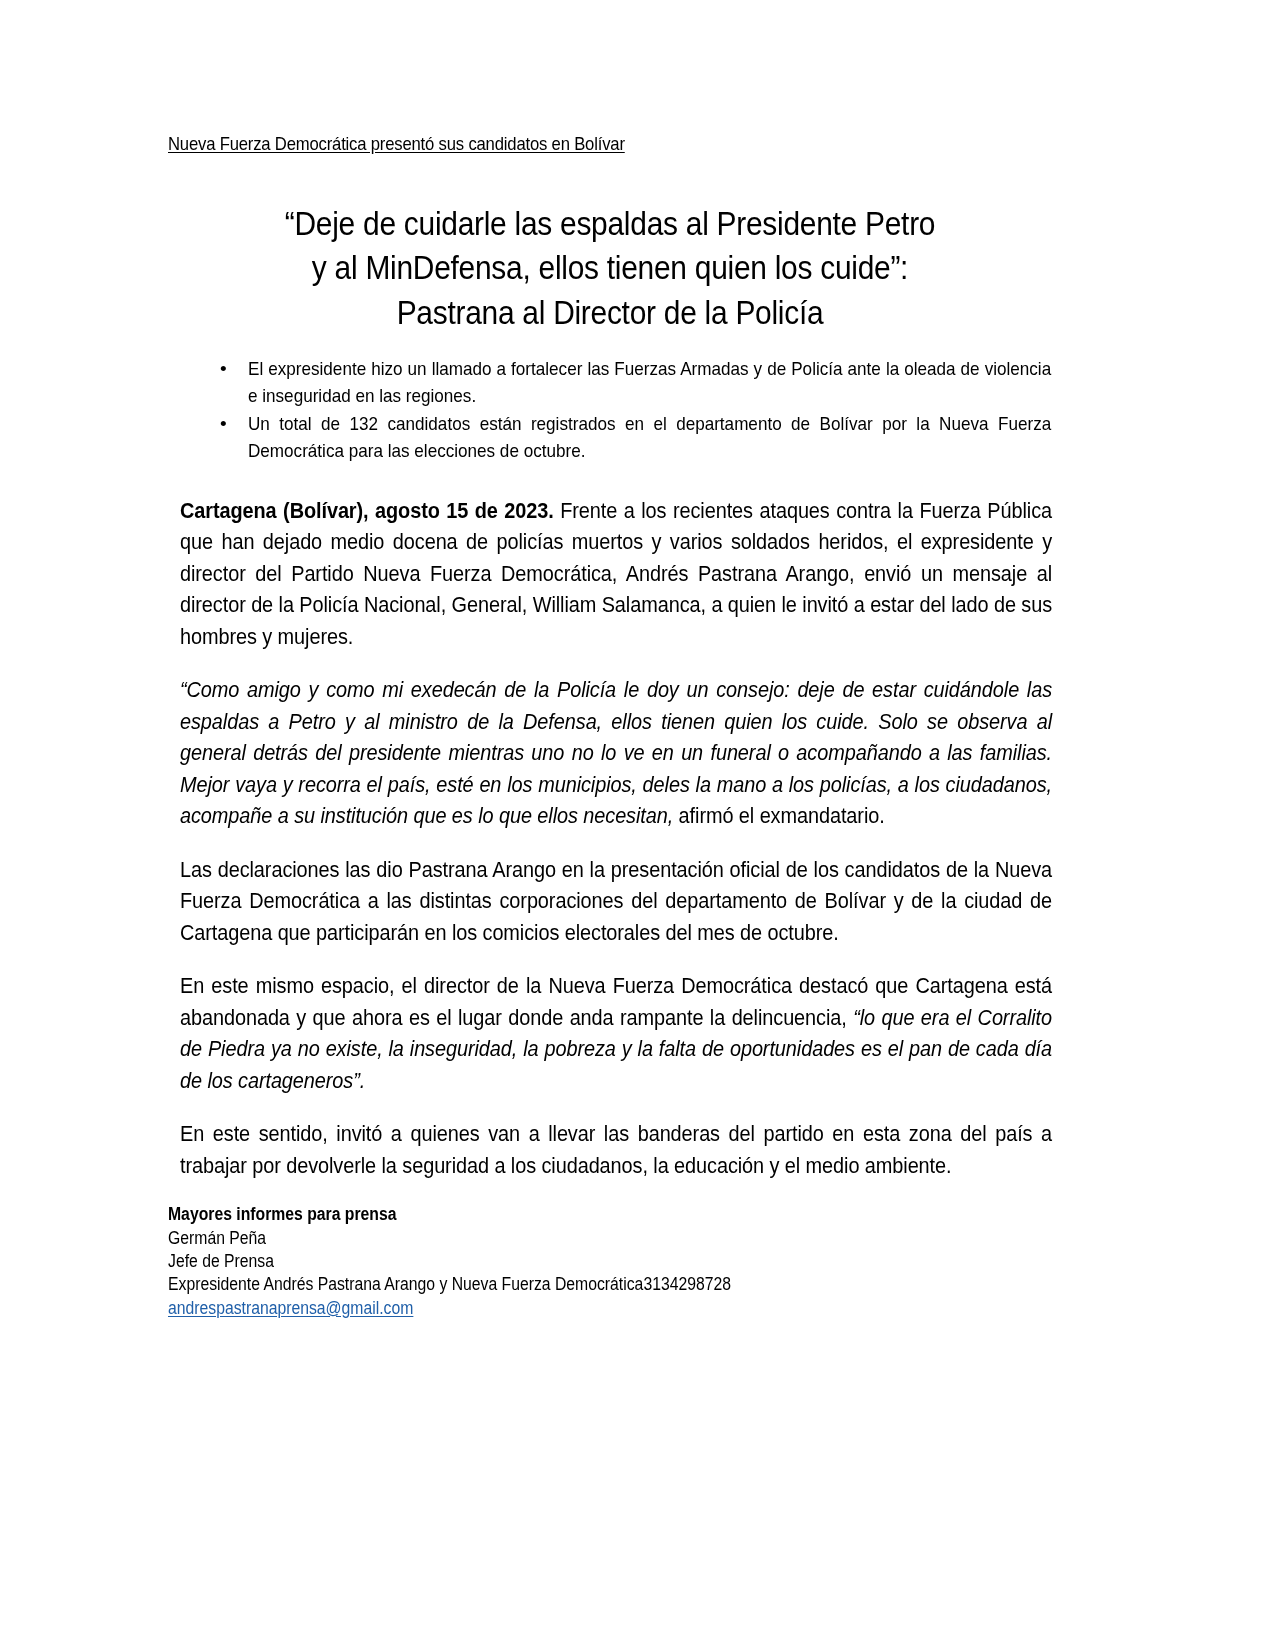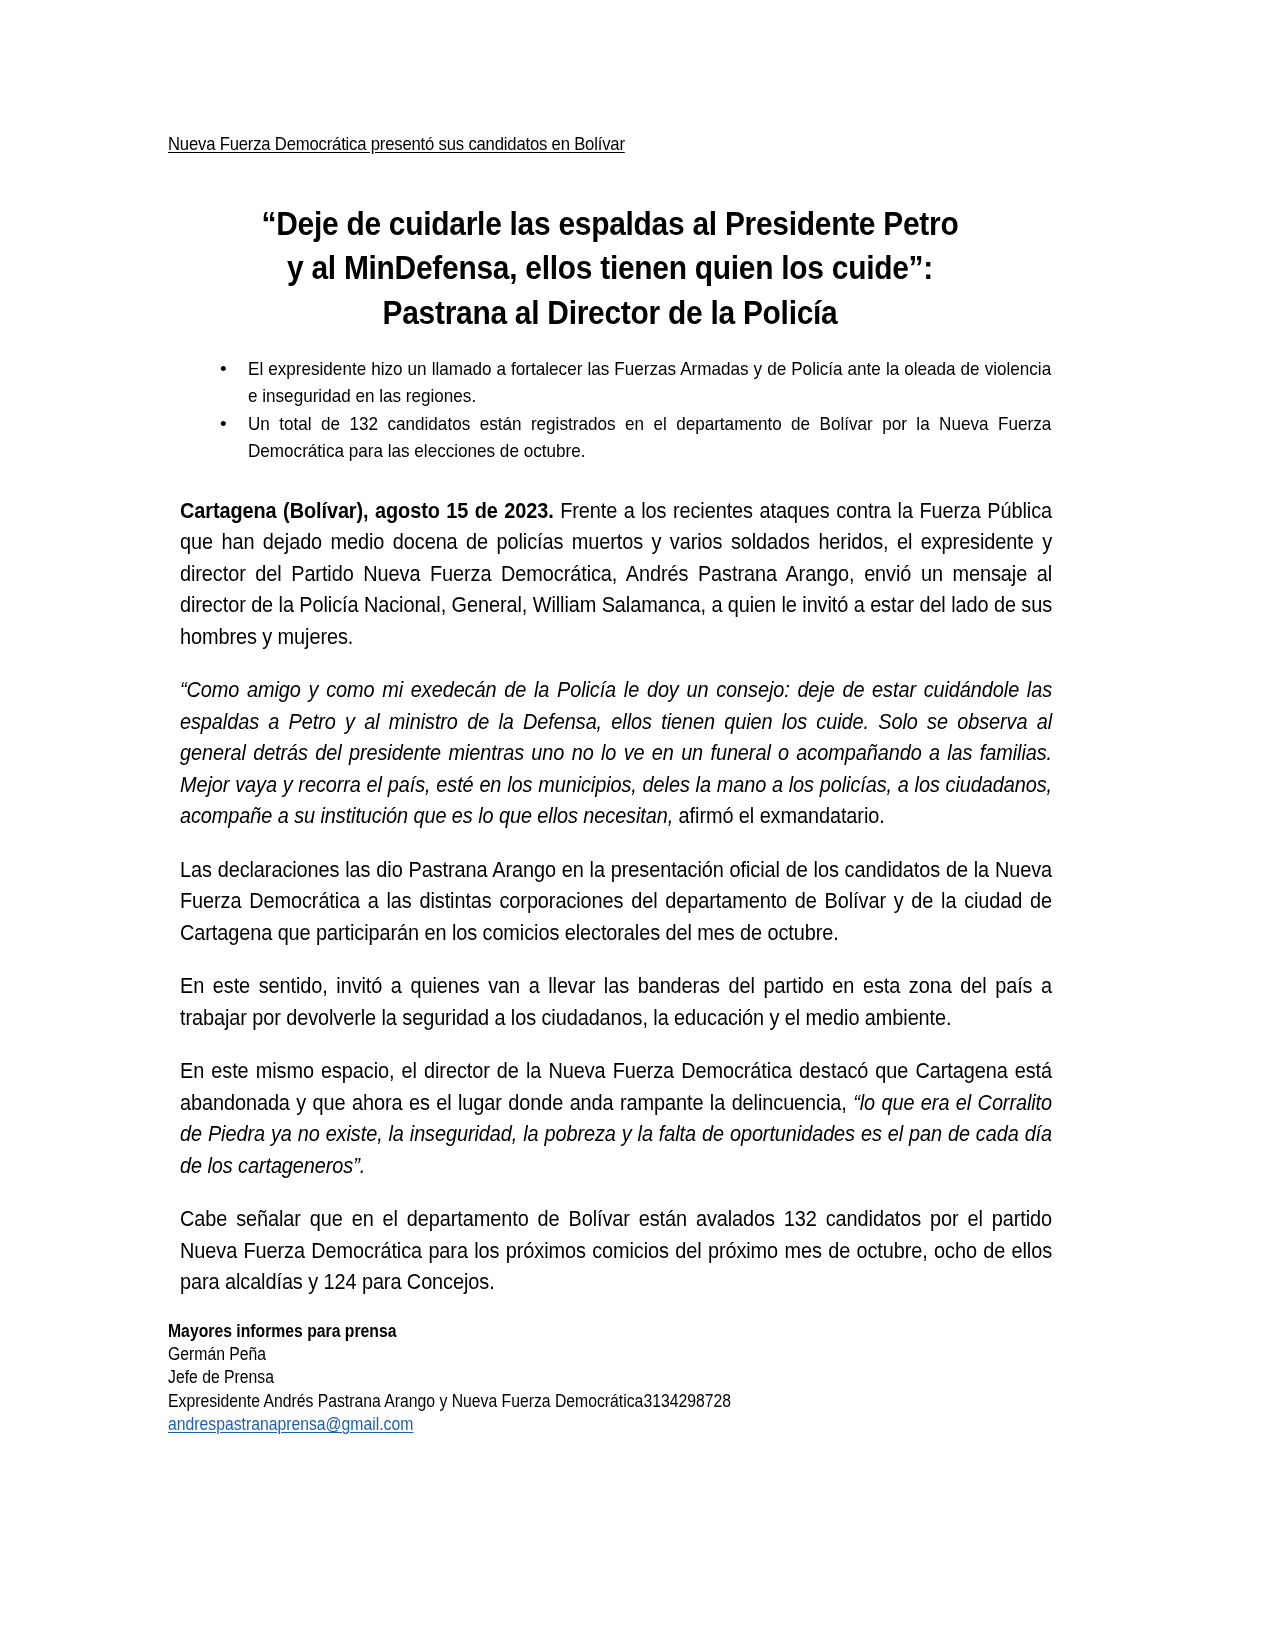--- a/index.html
+++ b/index.html
@@ -50,7 +50,7 @@
   .headline {
     margin-top: 46px;
     text-align: center;
-    font-weight: bold;
+    font-weight: normal;
     font-size: 34px;
     line-height: 1.30;
     letter-spacing: -0.3px;

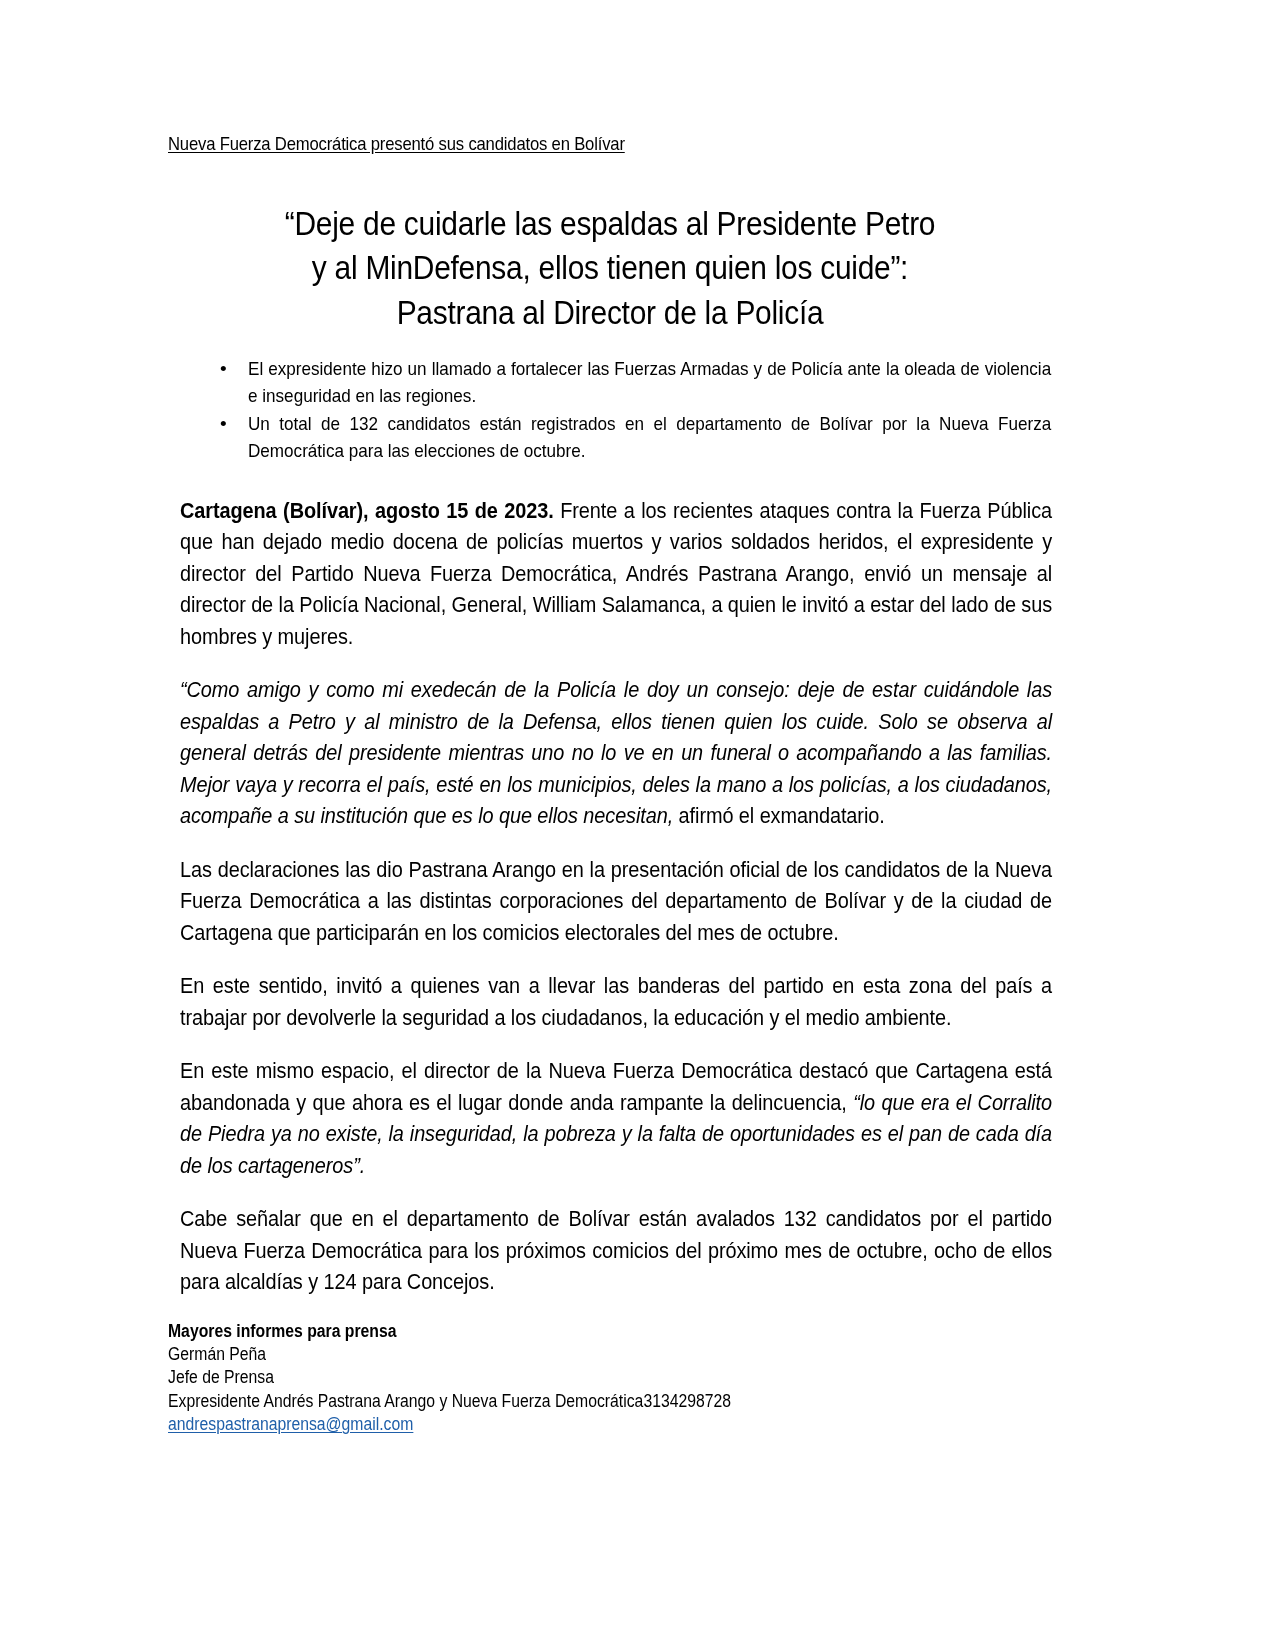--- a/index.html
+++ b/index.html
@@ -164,11 +164,11 @@
     </p>
 
     <p class="body">
-      <span class="ptxt">En este sentido, invitó a quienes van a llevar las banderas del partido en esta zona del país a trabajar por devolverle la seguridad a los ciudadanos, la educación y el medio ambiente.</span>
+      <span class="ptxt"><span>En este mismo espacio, el director de la Nueva Fuerza Democrática destacó que Cartagena está abandonada y que ahora es el lugar donde anda rampante la delincuencia, </span><i class="it">“lo que era el Corralito de Piedra ya no existe, la inseguridad, la pobreza y la falta de oportunidades es el pan de cada día de los cartageneros”.</i></span>
     </p>
 
     <p class="body">
-      <span class="ptxt"><span>En este mismo espacio, el director de la Nueva Fuerza Democrática destacó que Cartagena está abandonada y que ahora es el lugar donde anda rampante la delincuencia, </span><i class="it">“lo que era el Corralito de Piedra ya no existe, la inseguridad, la pobreza y la falta de oportunidades es el pan de cada día de los cartageneros”.</i></span>
+      <span class="ptxt">En este sentido, invitó a quienes van a llevar las banderas del partido en esta zona del país a trabajar por devolverle la seguridad a los ciudadanos, la educación y el medio ambiente.</span>
     </p>
 
     <p class="body">

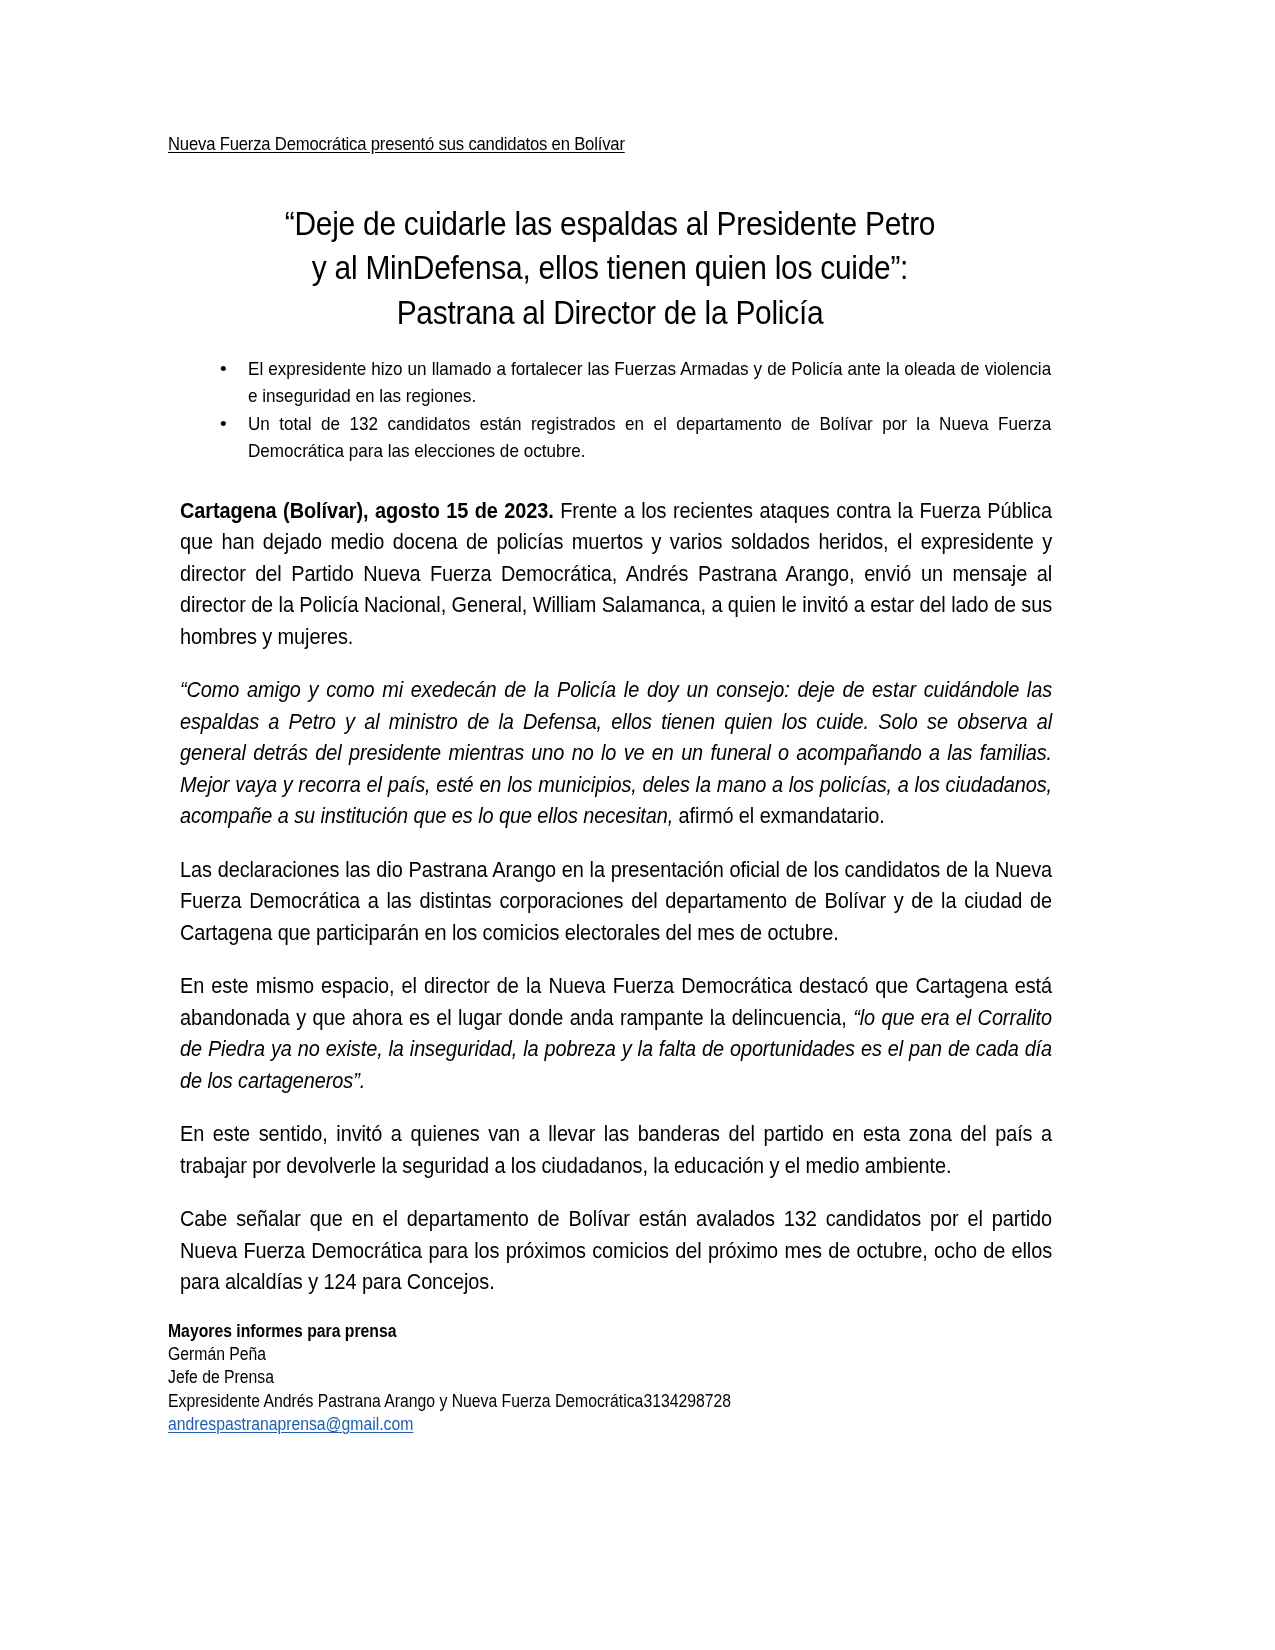--- a/index.html
+++ b/index.html
@@ -171,9 +171,6 @@
       <span class="ptxt">En este sentido, invitó a quienes van a llevar las banderas del partido en esta zona del país a trabajar por devolverle la seguridad a los ciudadanos, la educación y el medio ambiente.</span>
     </p>
 
-    <p class="body">
-      <span class="ptxt">Cabe señalar que en el departamento de Bolívar están avalados 132 candidatos por el partido Nueva Fuerza Democrática para los próximos comicios del próximo mes de octubre, ocho de ellos para alcaldías y 124 para Concejos.</span>
-    </p>
 
     <div class="footer">
       <span class="ftxt fbold">Mayores informes para prensa</span>

